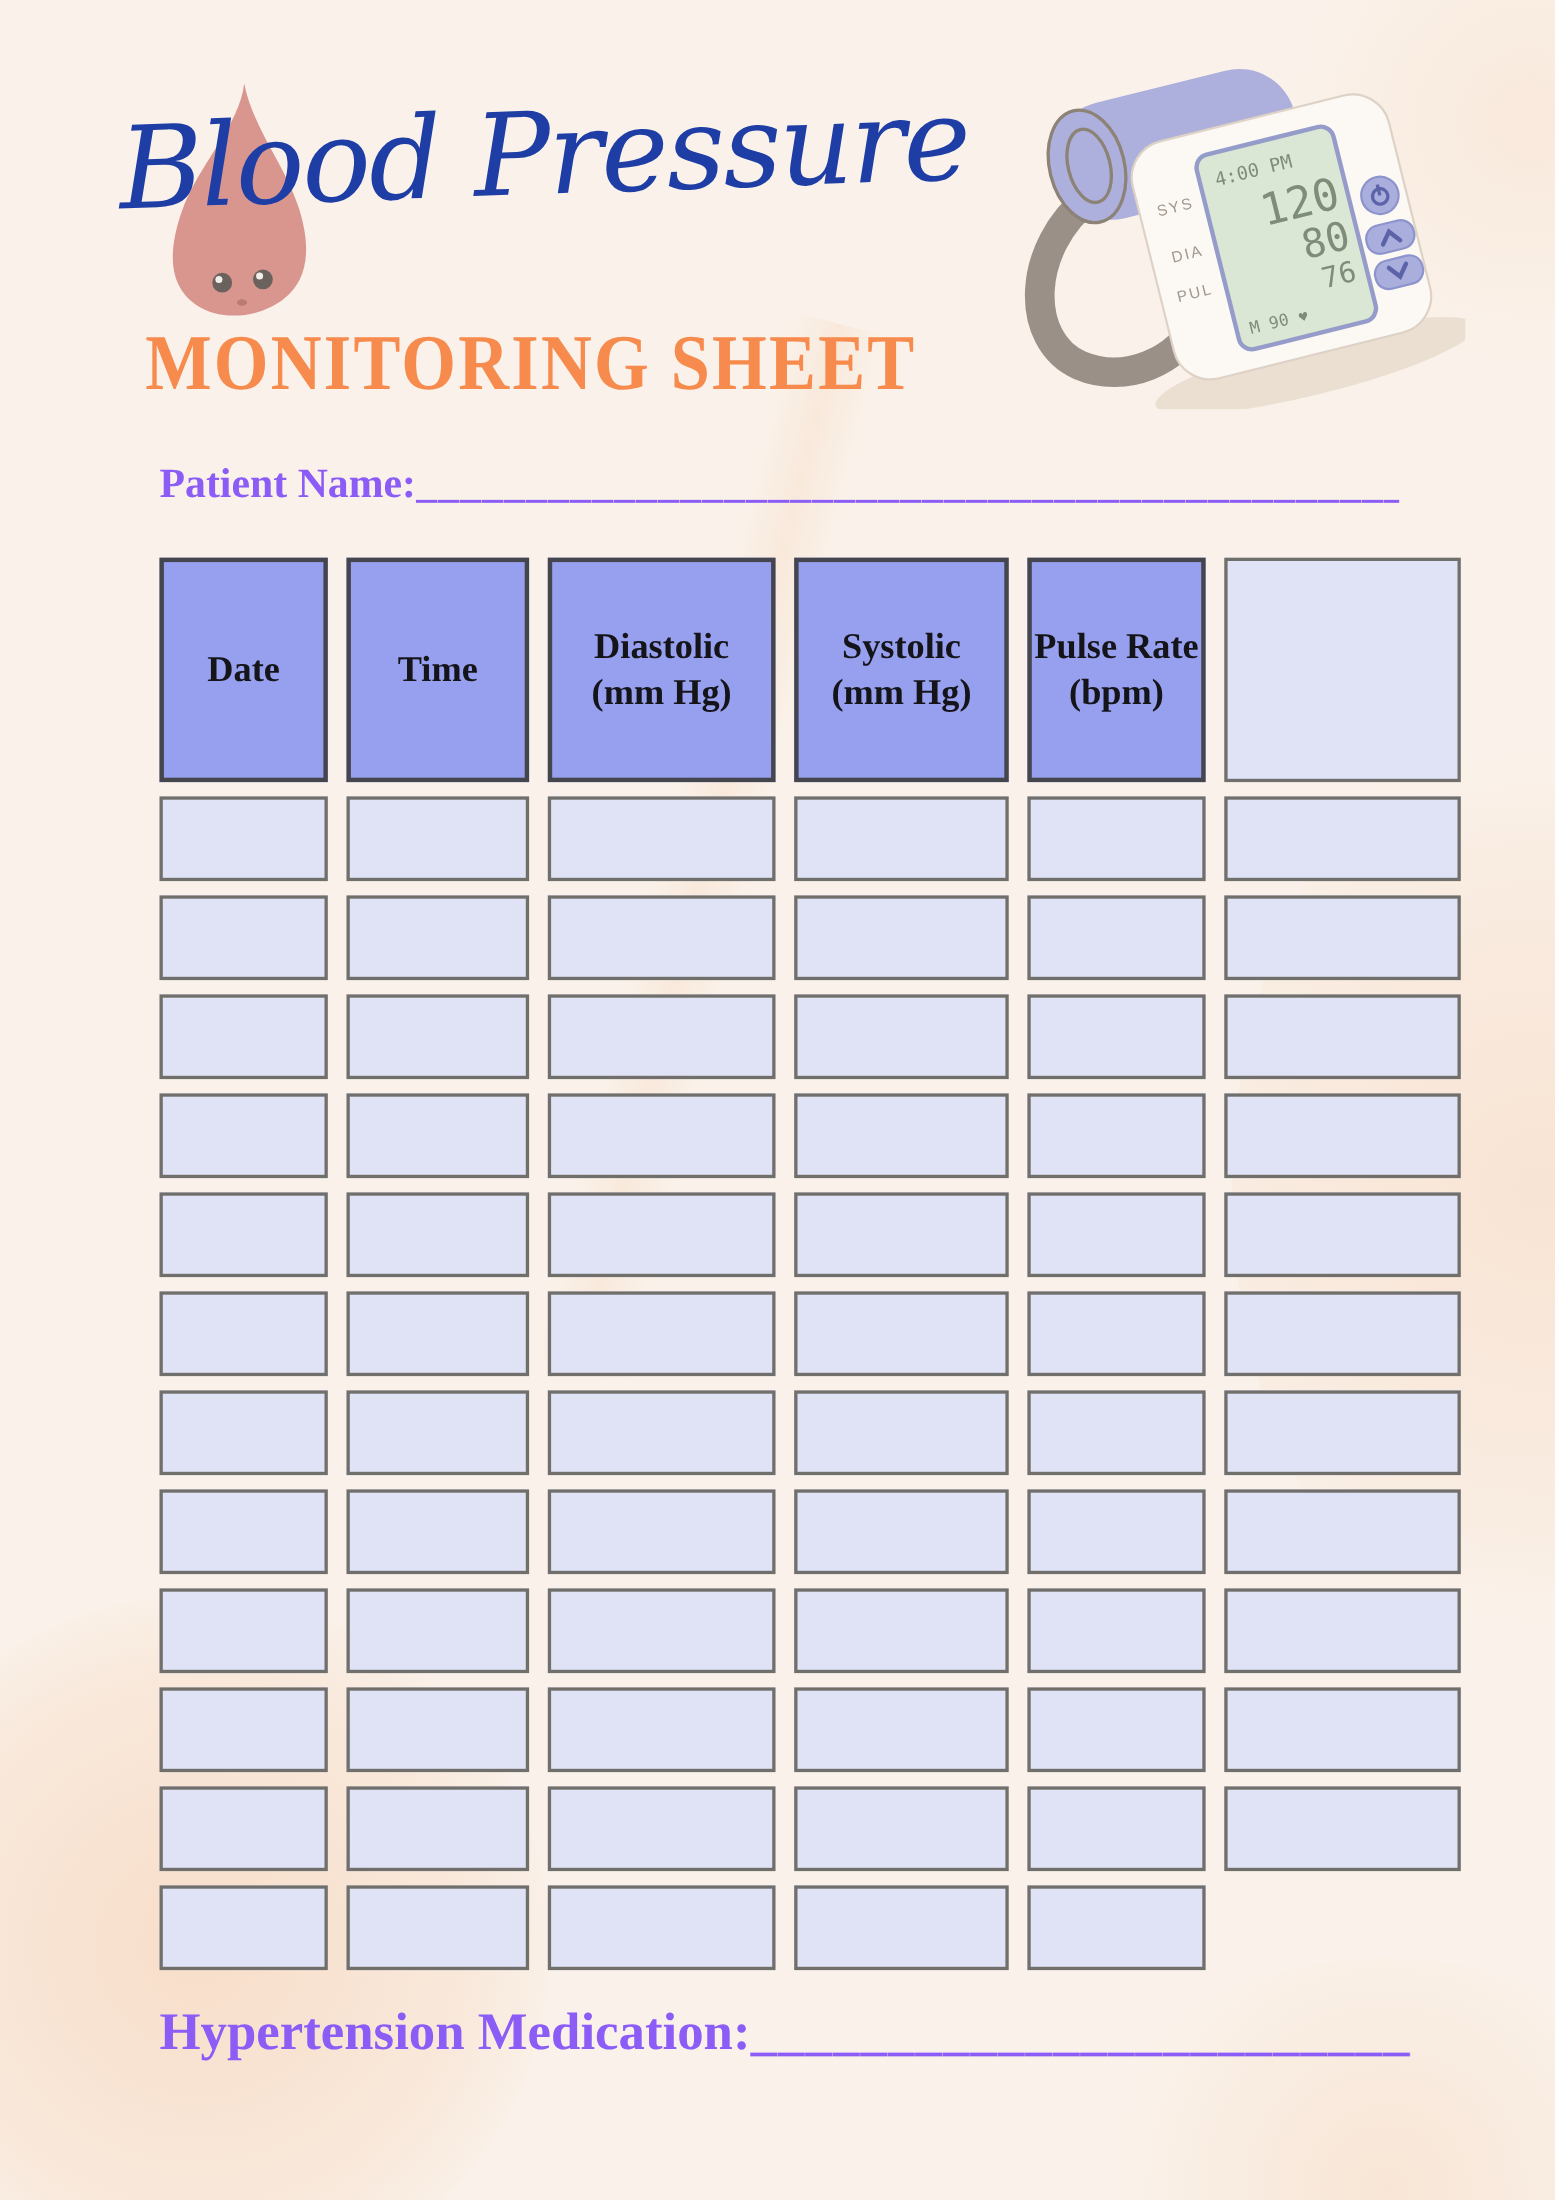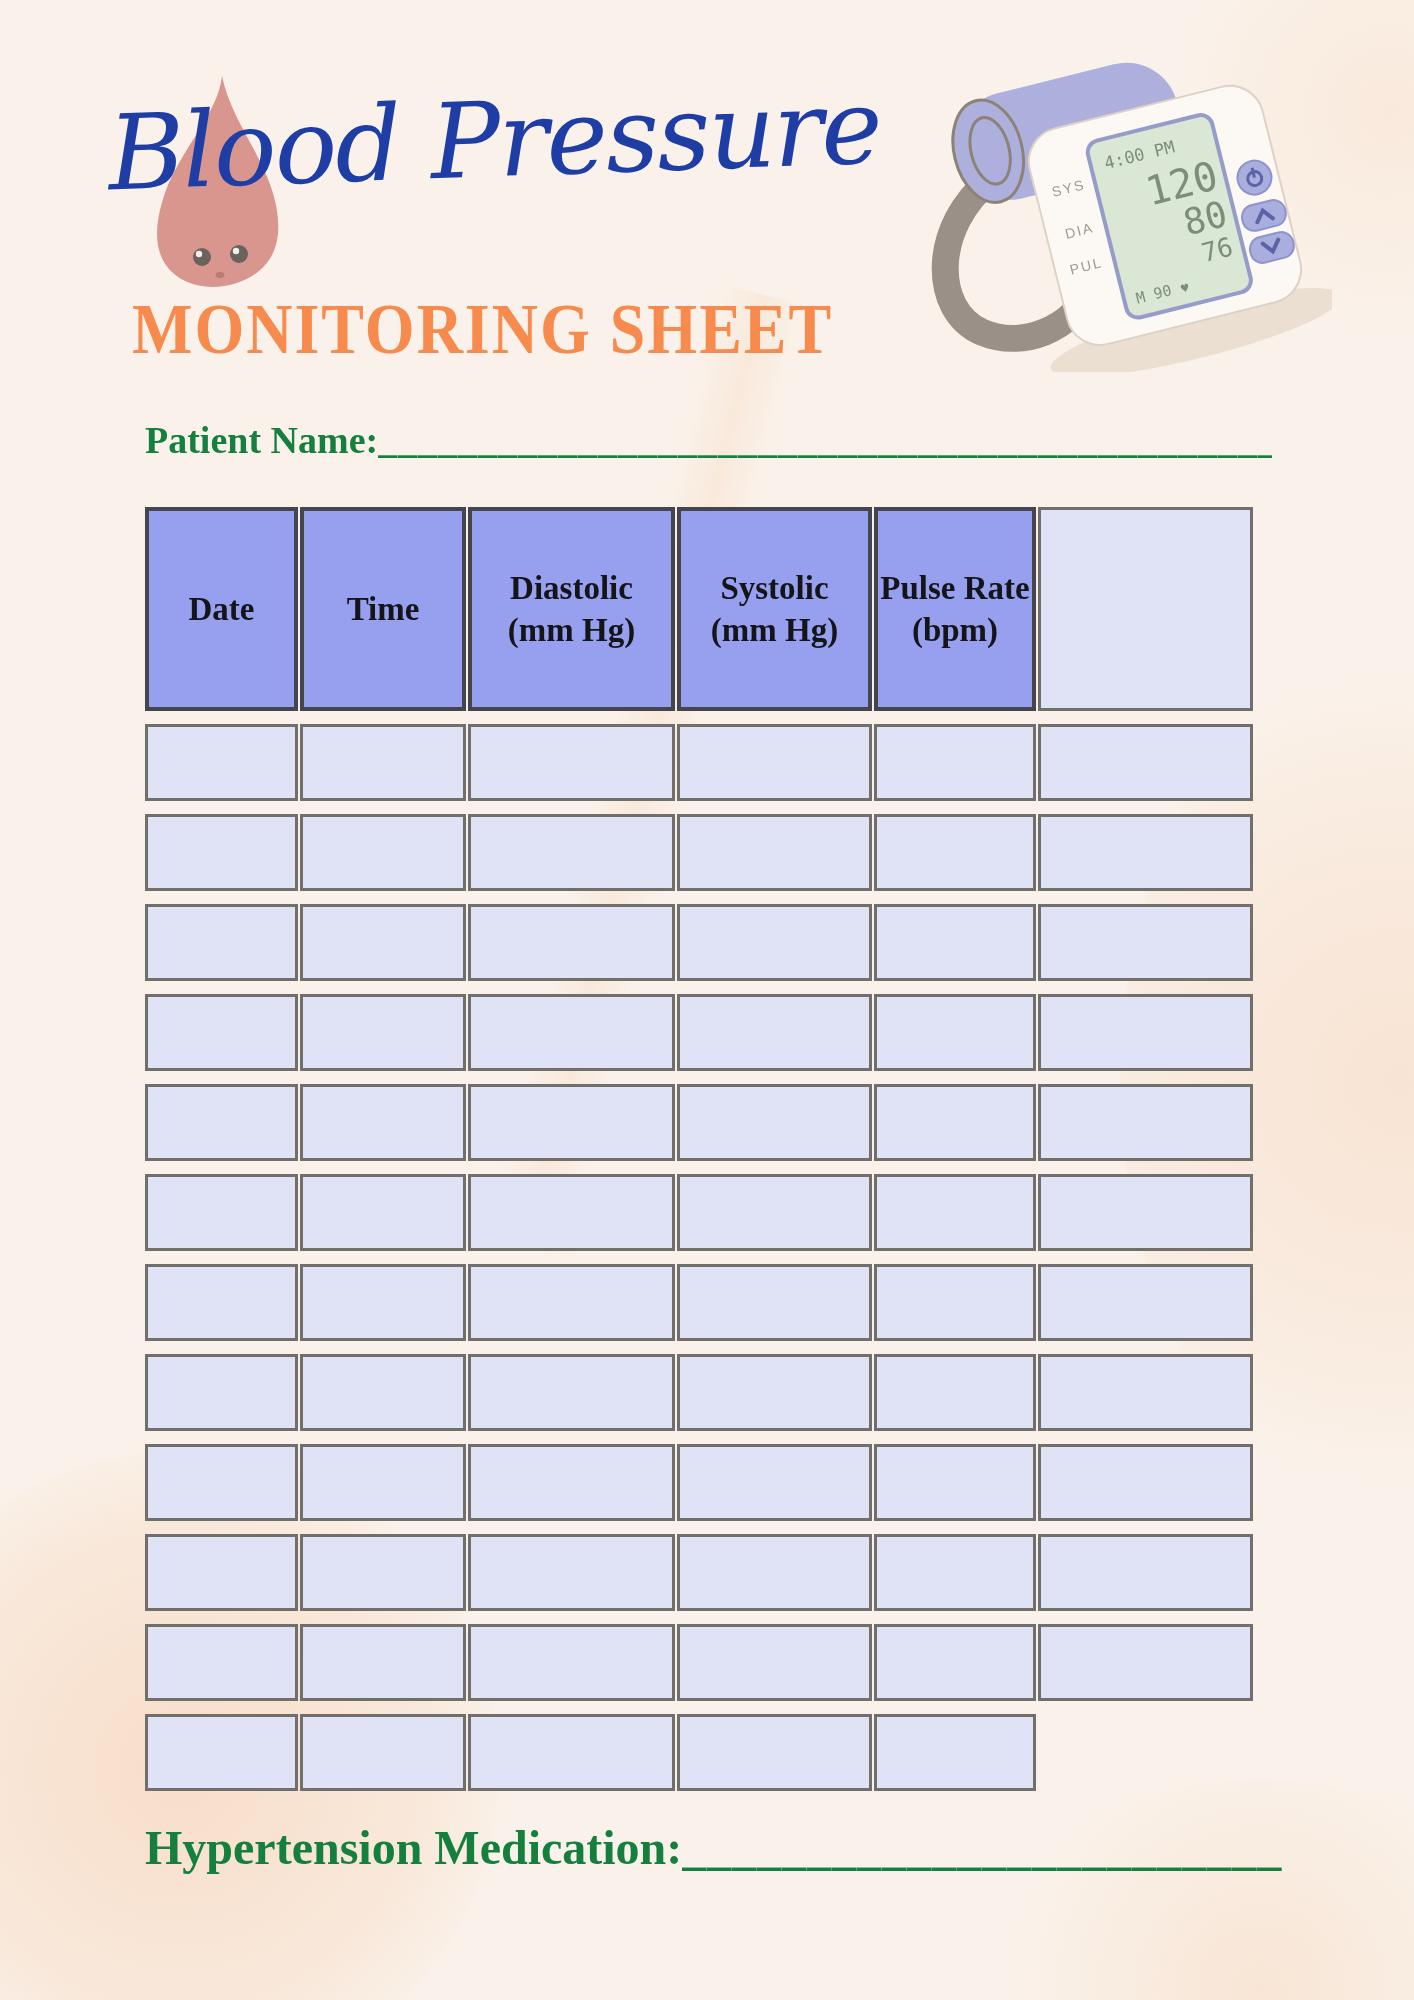--- a/index.html
+++ b/index.html
@@ -41,7 +41,7 @@
   .fill-row {
     position:absolute; display:flex; align-items:flex-start;
     font-family:"Liberation Serif", serif; font-weight:700;
-    color:#15803d; white-space:nowrap;
+    color:#8b5cf6; white-space:nowrap;
   }
   .fill-row .label { flex:0 0 auto; }
   .fill-row .line { flex:1 1 auto; overflow:hidden; letter-spacing:1px; }

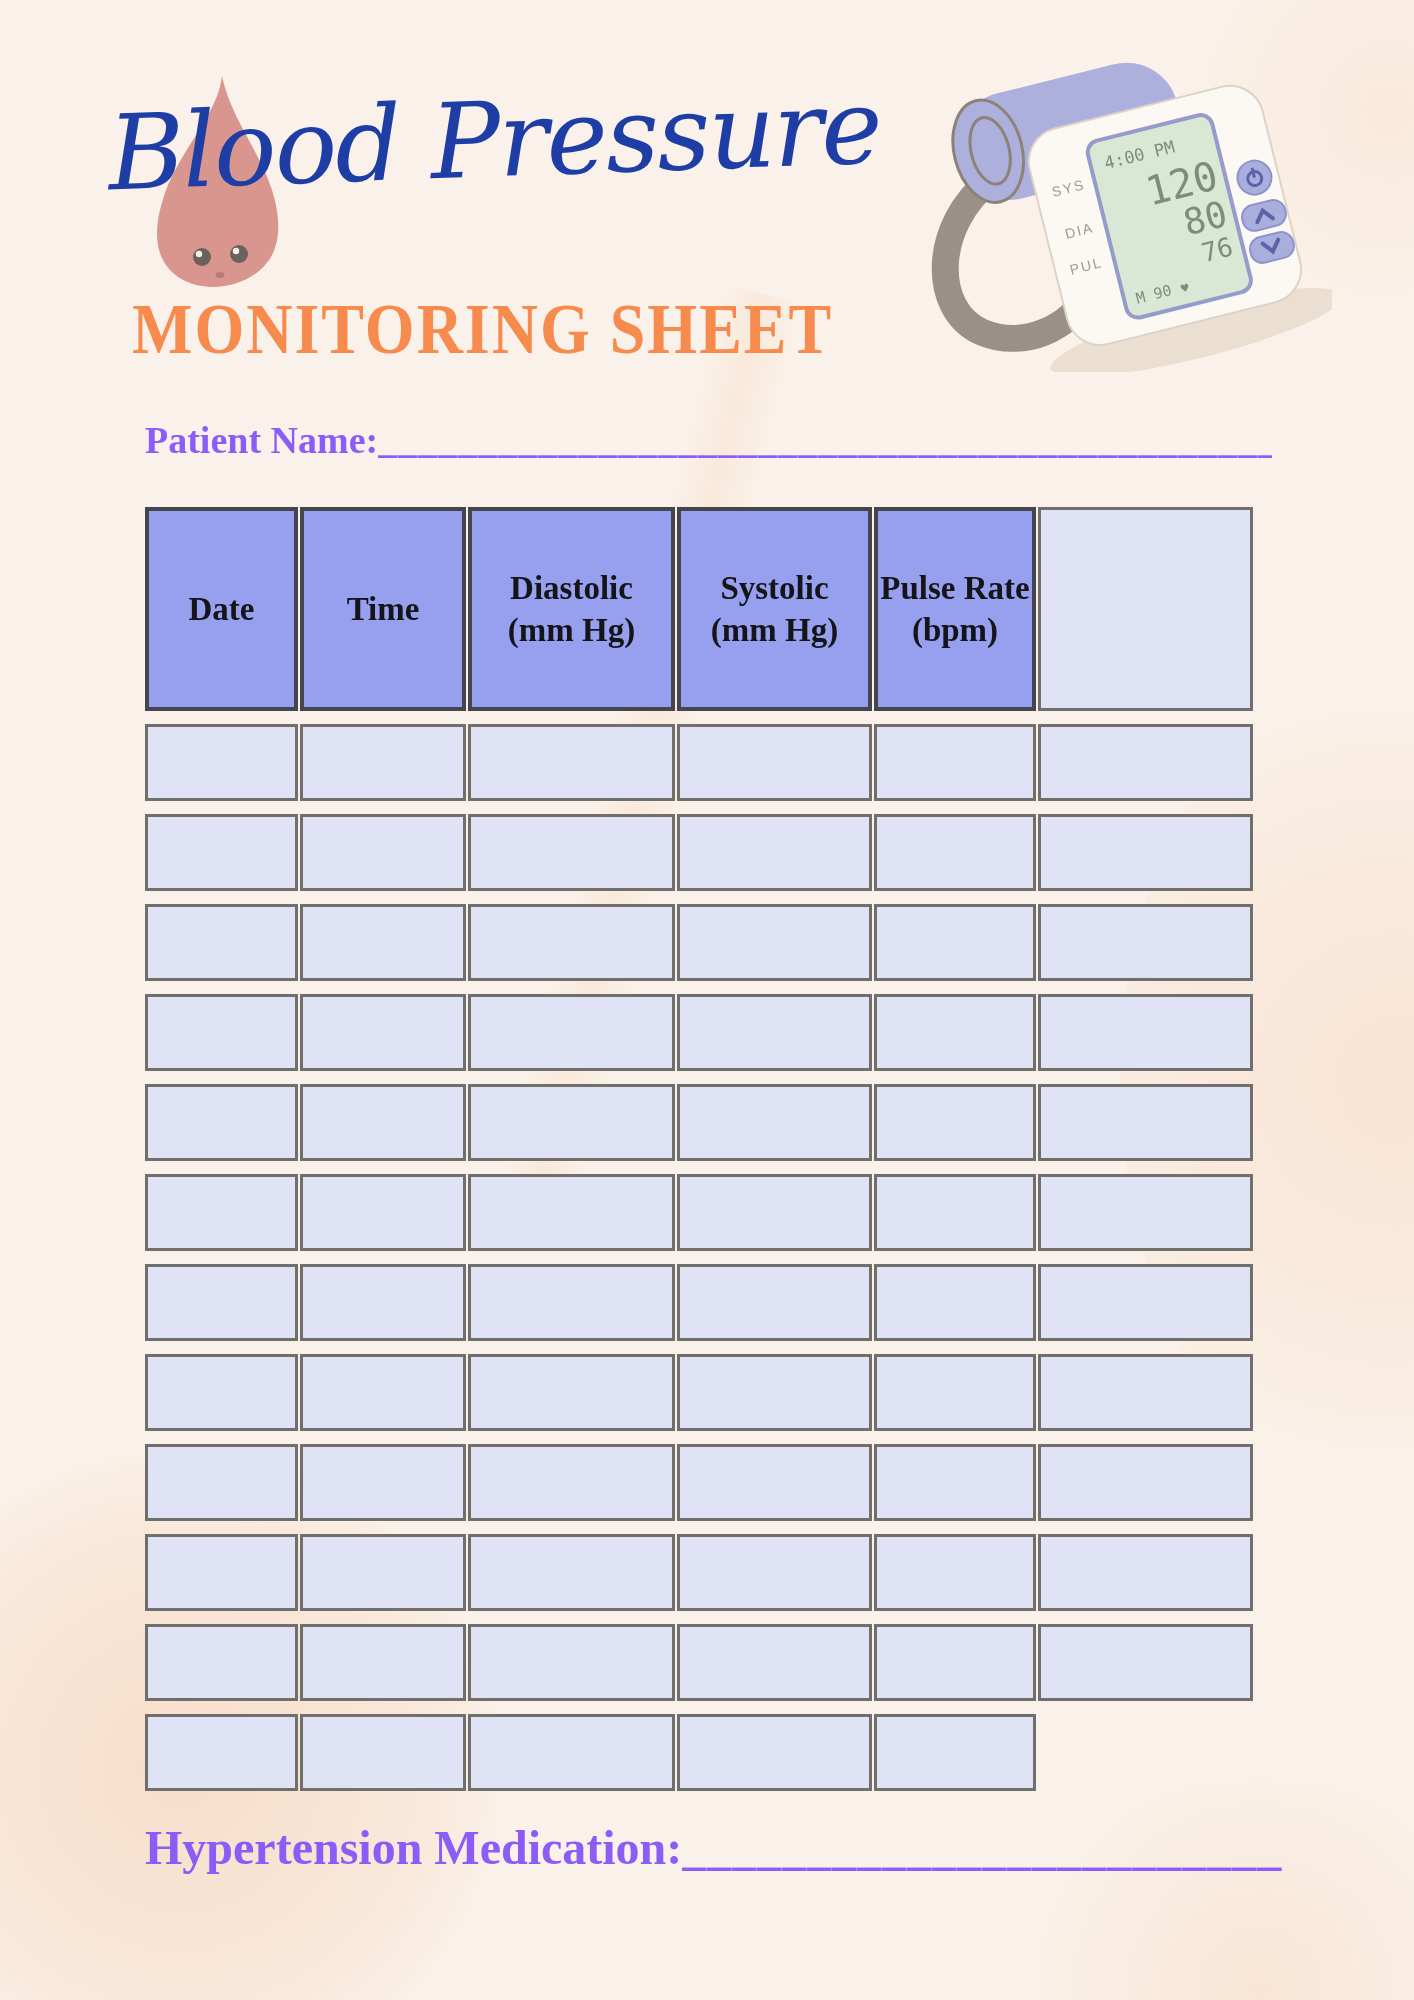--- a/index.html
+++ b/index.html
@@ -55,7 +55,7 @@
     grid-template-columns:153px 166px 207px 195px 162px 215px;
     grid-template-rows:204px;
     grid-auto-rows:77px;
-    gap:13px 2px;
+    gap:13px 17px;
     z-index:1;
   }
   .th {

